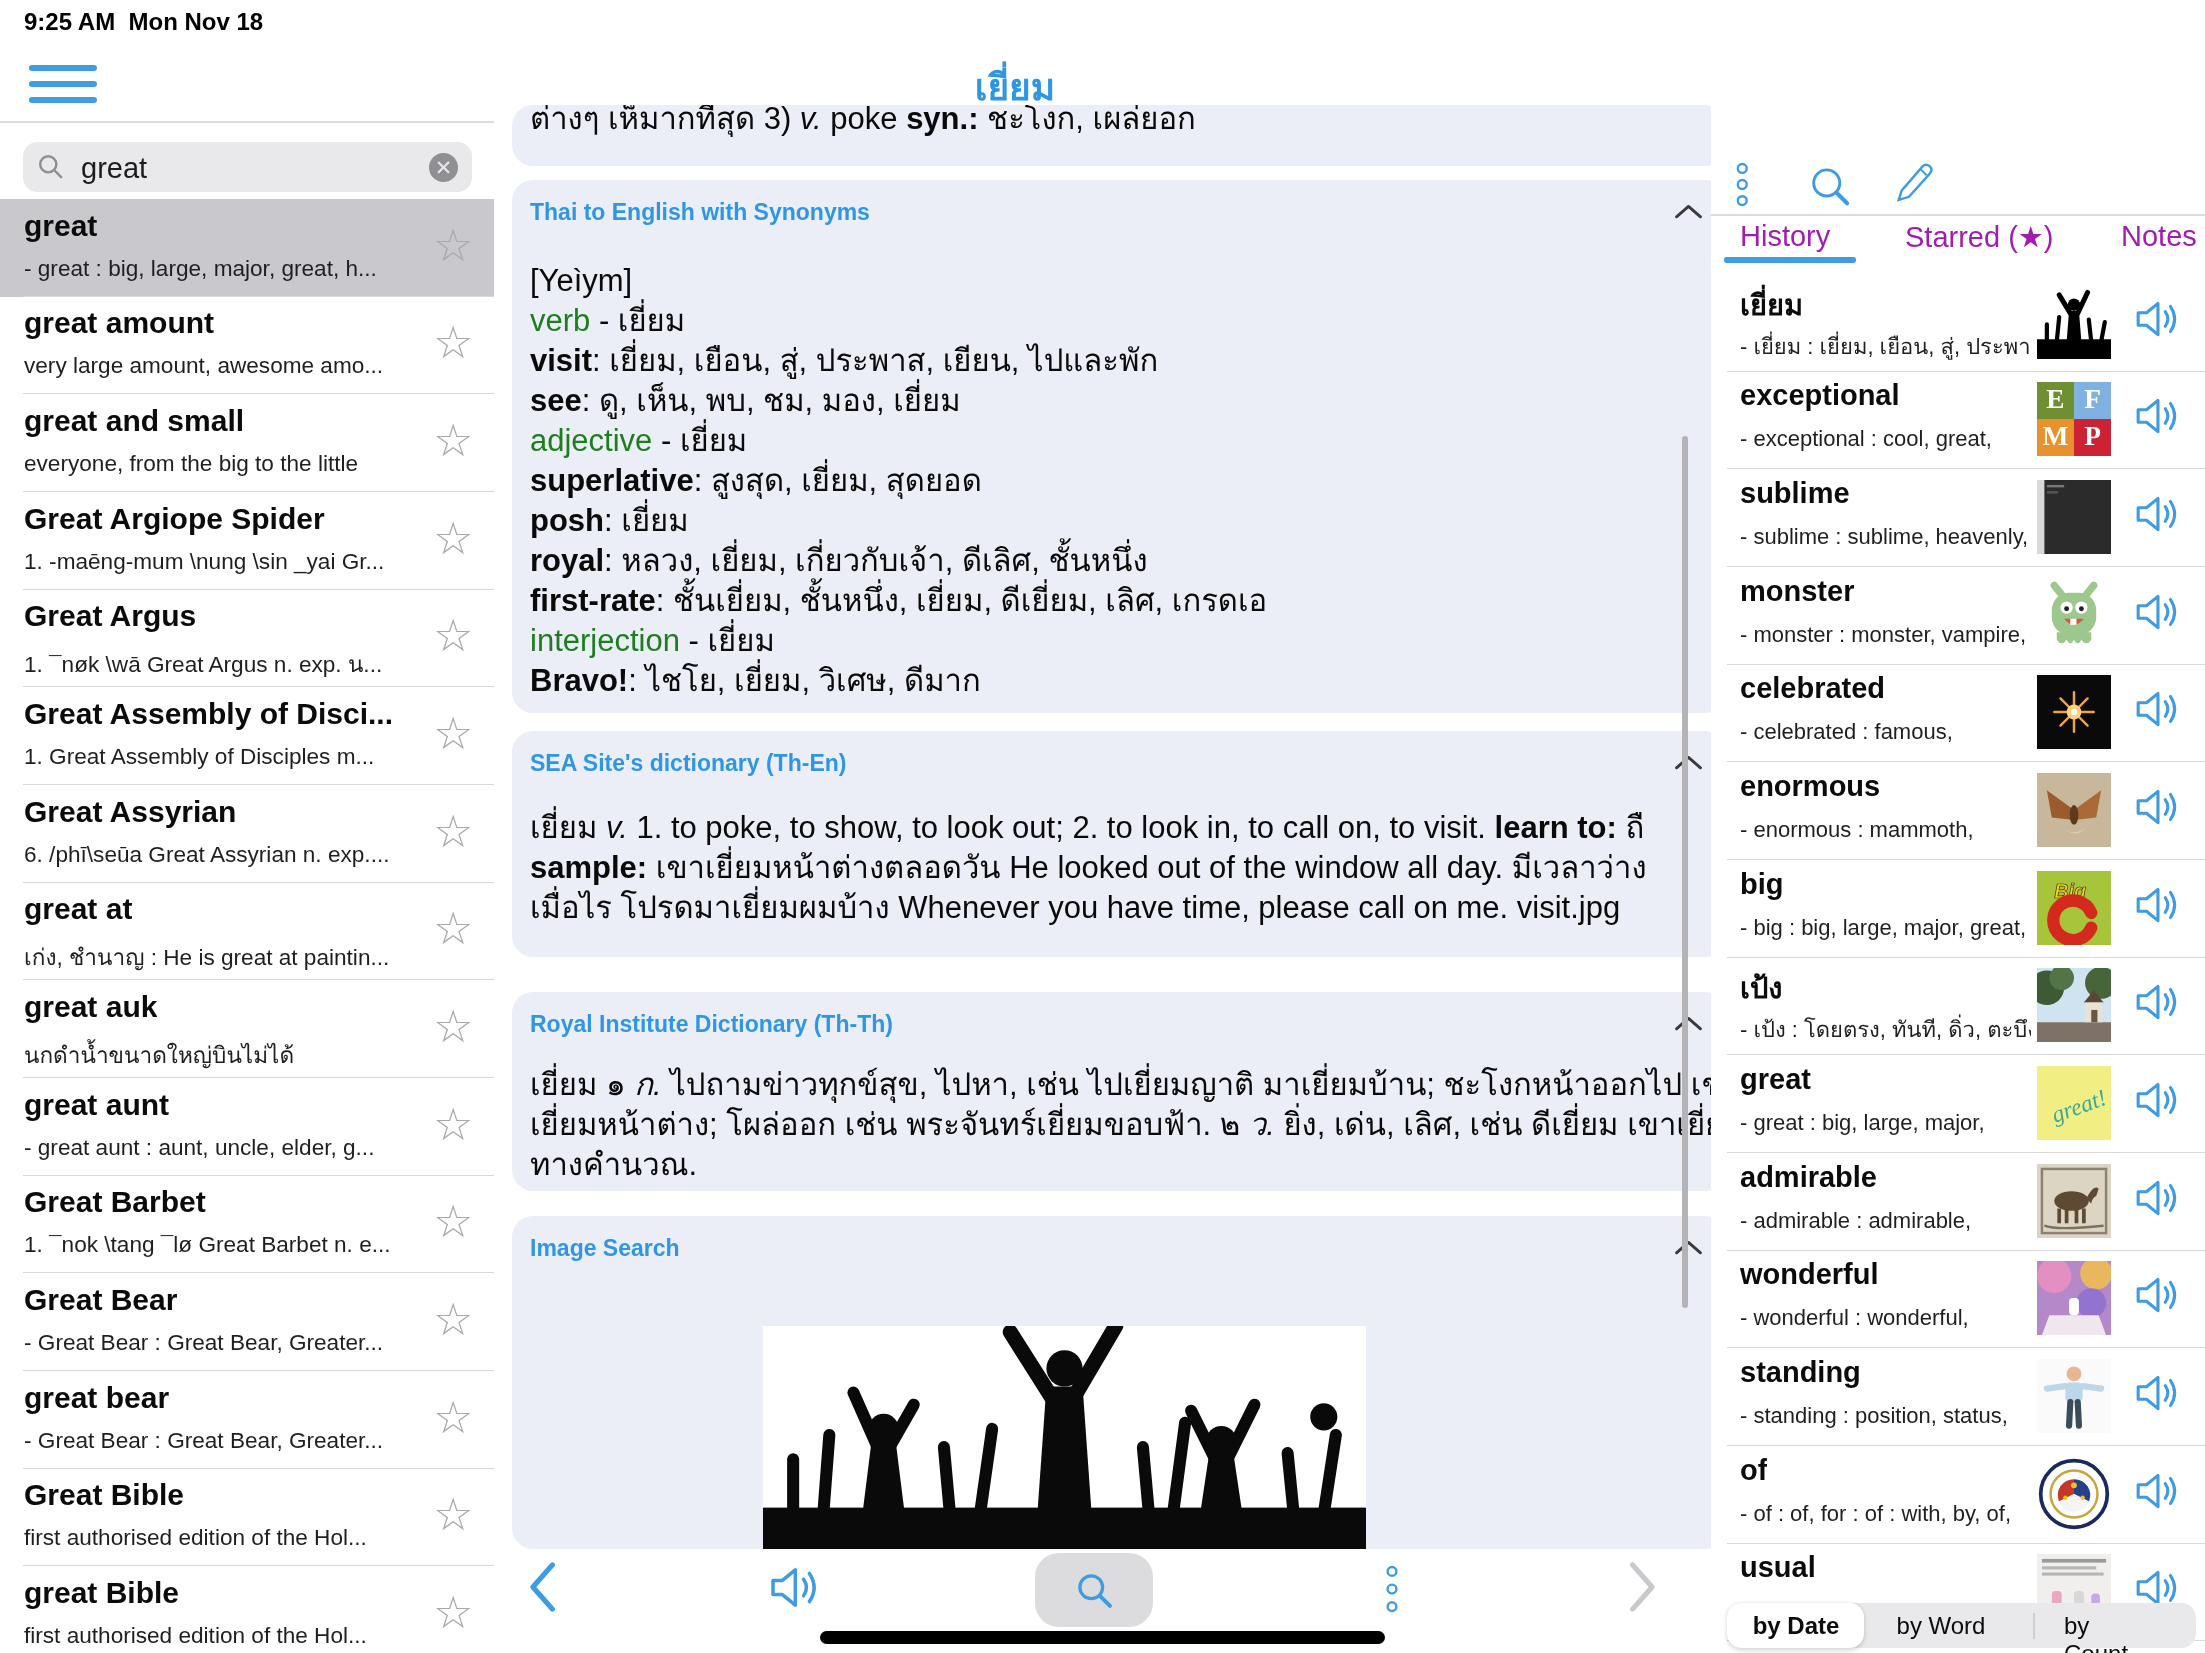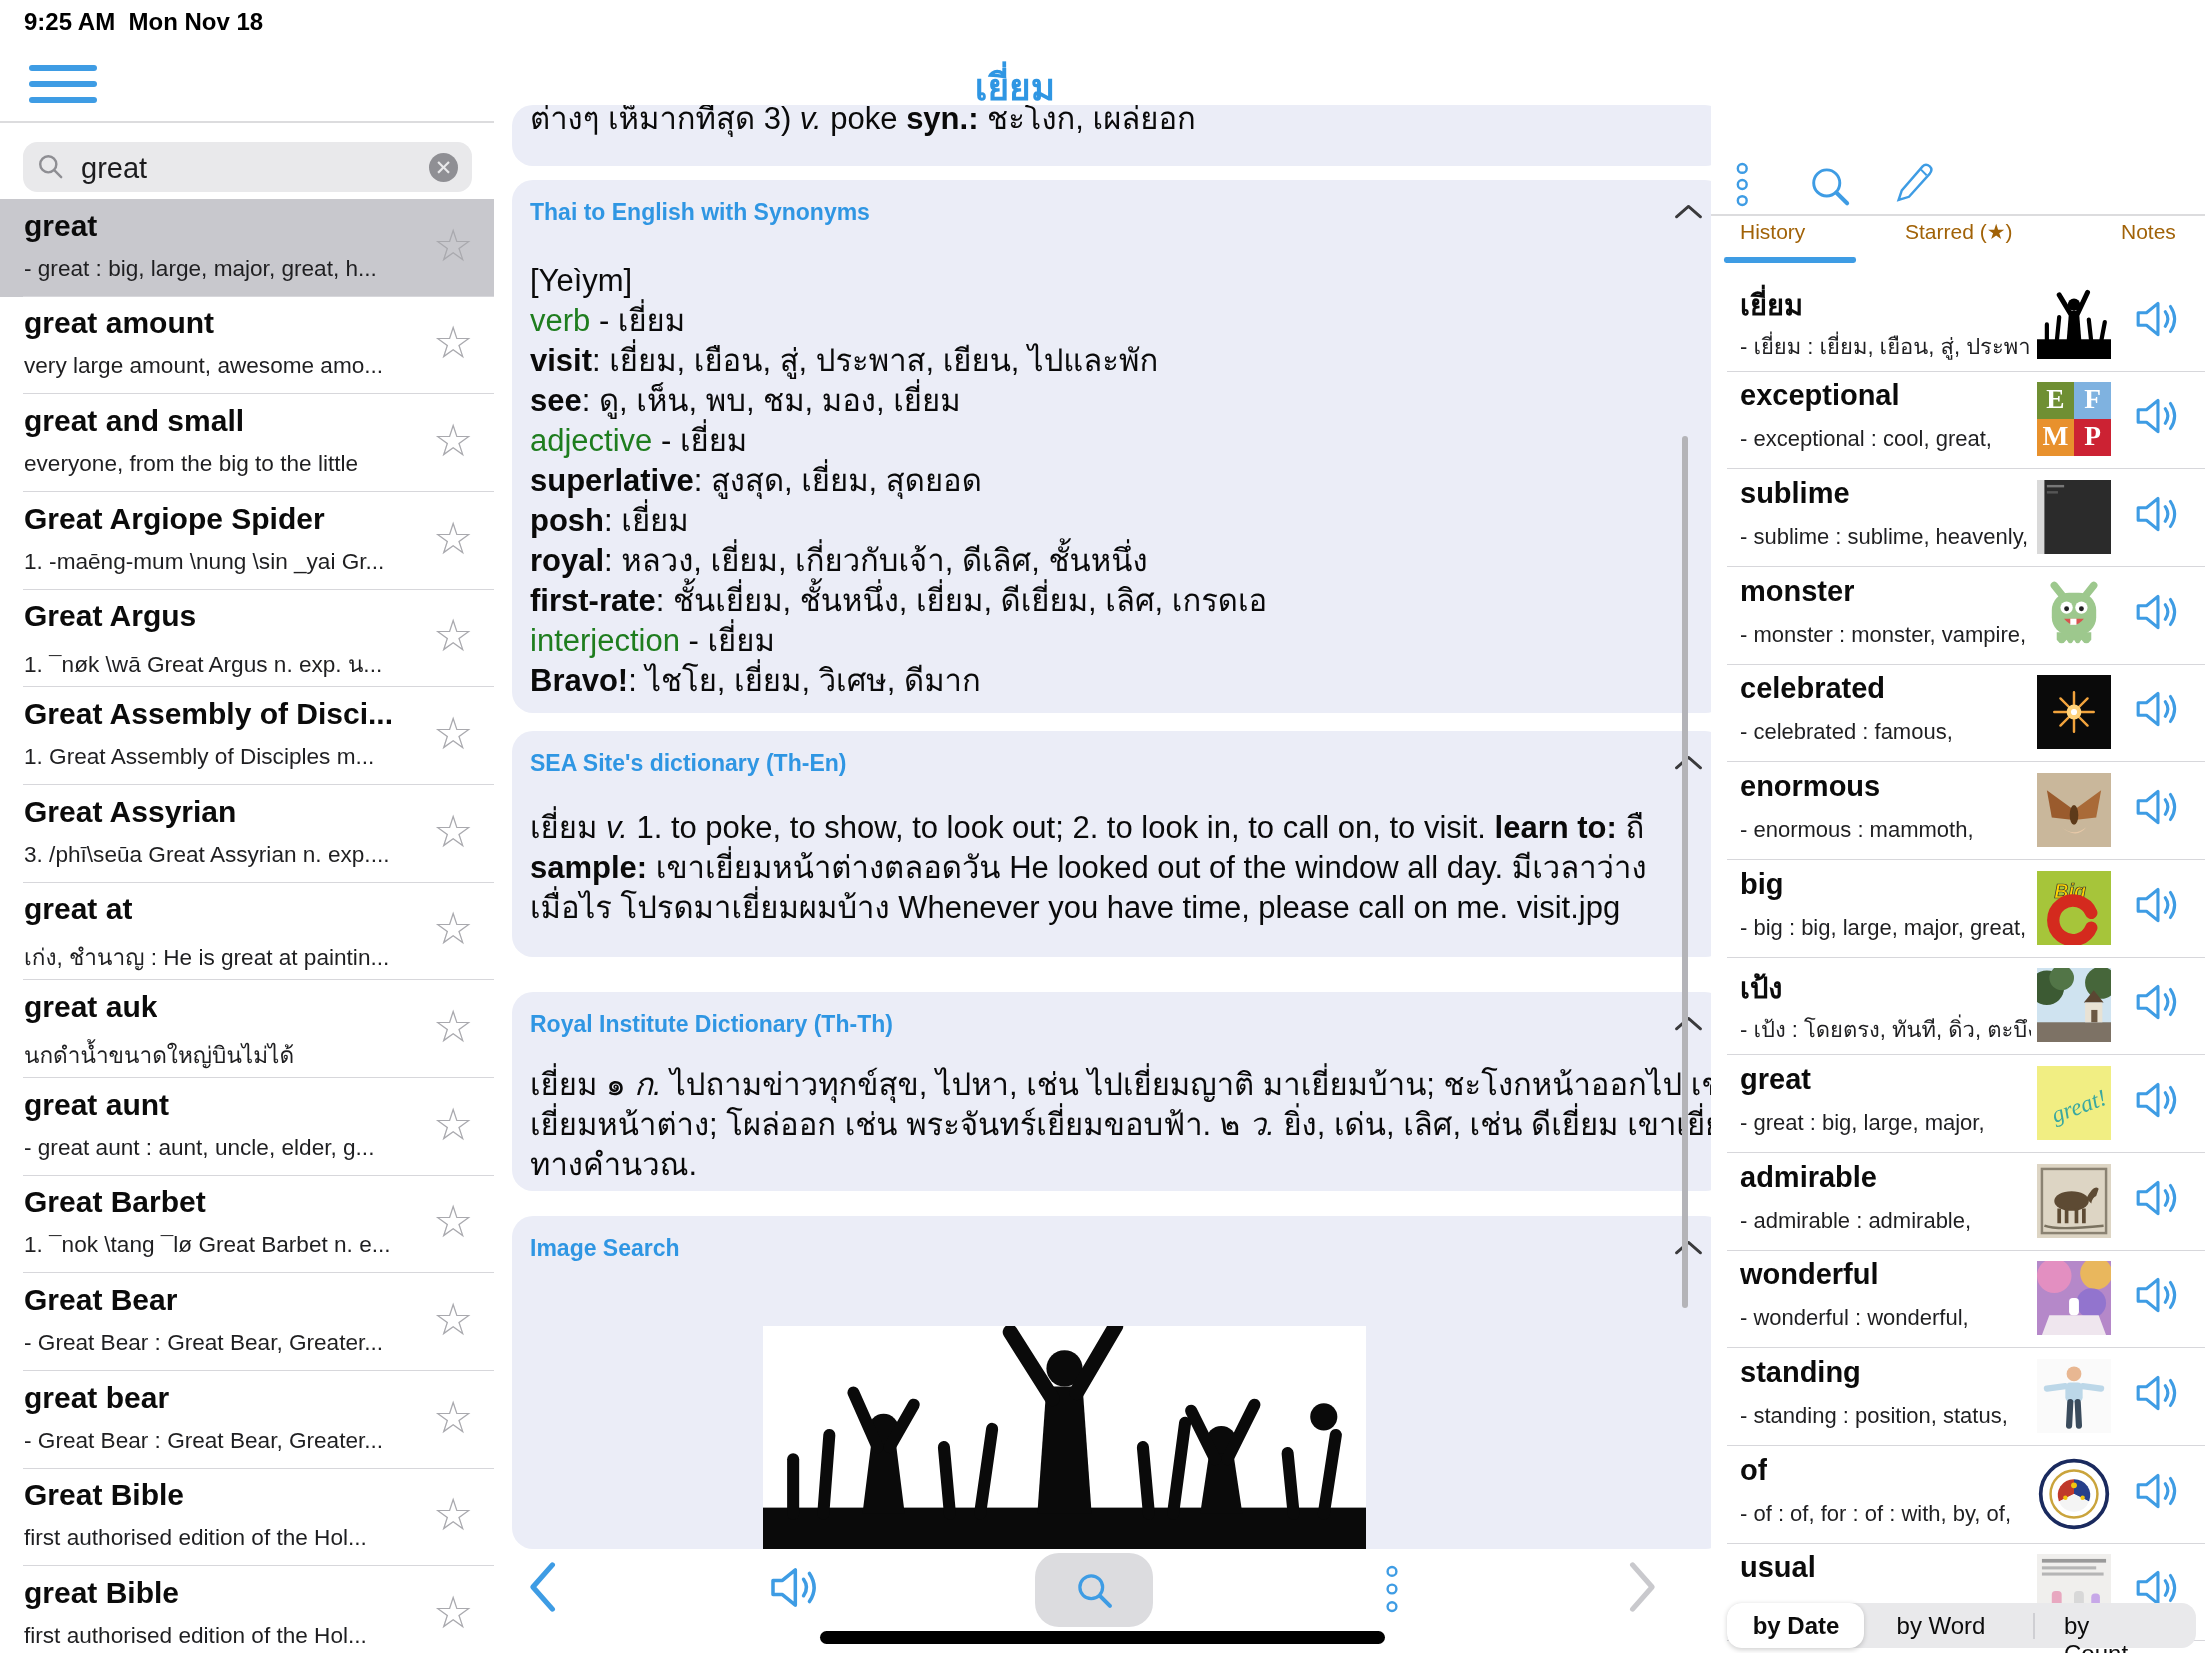--- a/index.html
+++ b/index.html
@@ -47,7 +47,7 @@
   
   .panel{left:1711px;top:0;width:494px;height:1653px;background:#fff;}
   .pline{left:1711px;width:494px;height:1.6px;background:#dcdcde;}
-  .tab{font-size:21px;color:#a16207;cursor:pointer;}
+  .tab{font-size:29px;color:#a21caf;cursor:pointer;}
   .tab.active{font-weight:500;}
   .tabline{left:1724px;top:257px;width:132px;height:5.7px;background:#3e9ce4;border-radius:2.4px;}
   .prow{left:1711px;width:494px;height:98px;cursor:pointer;}

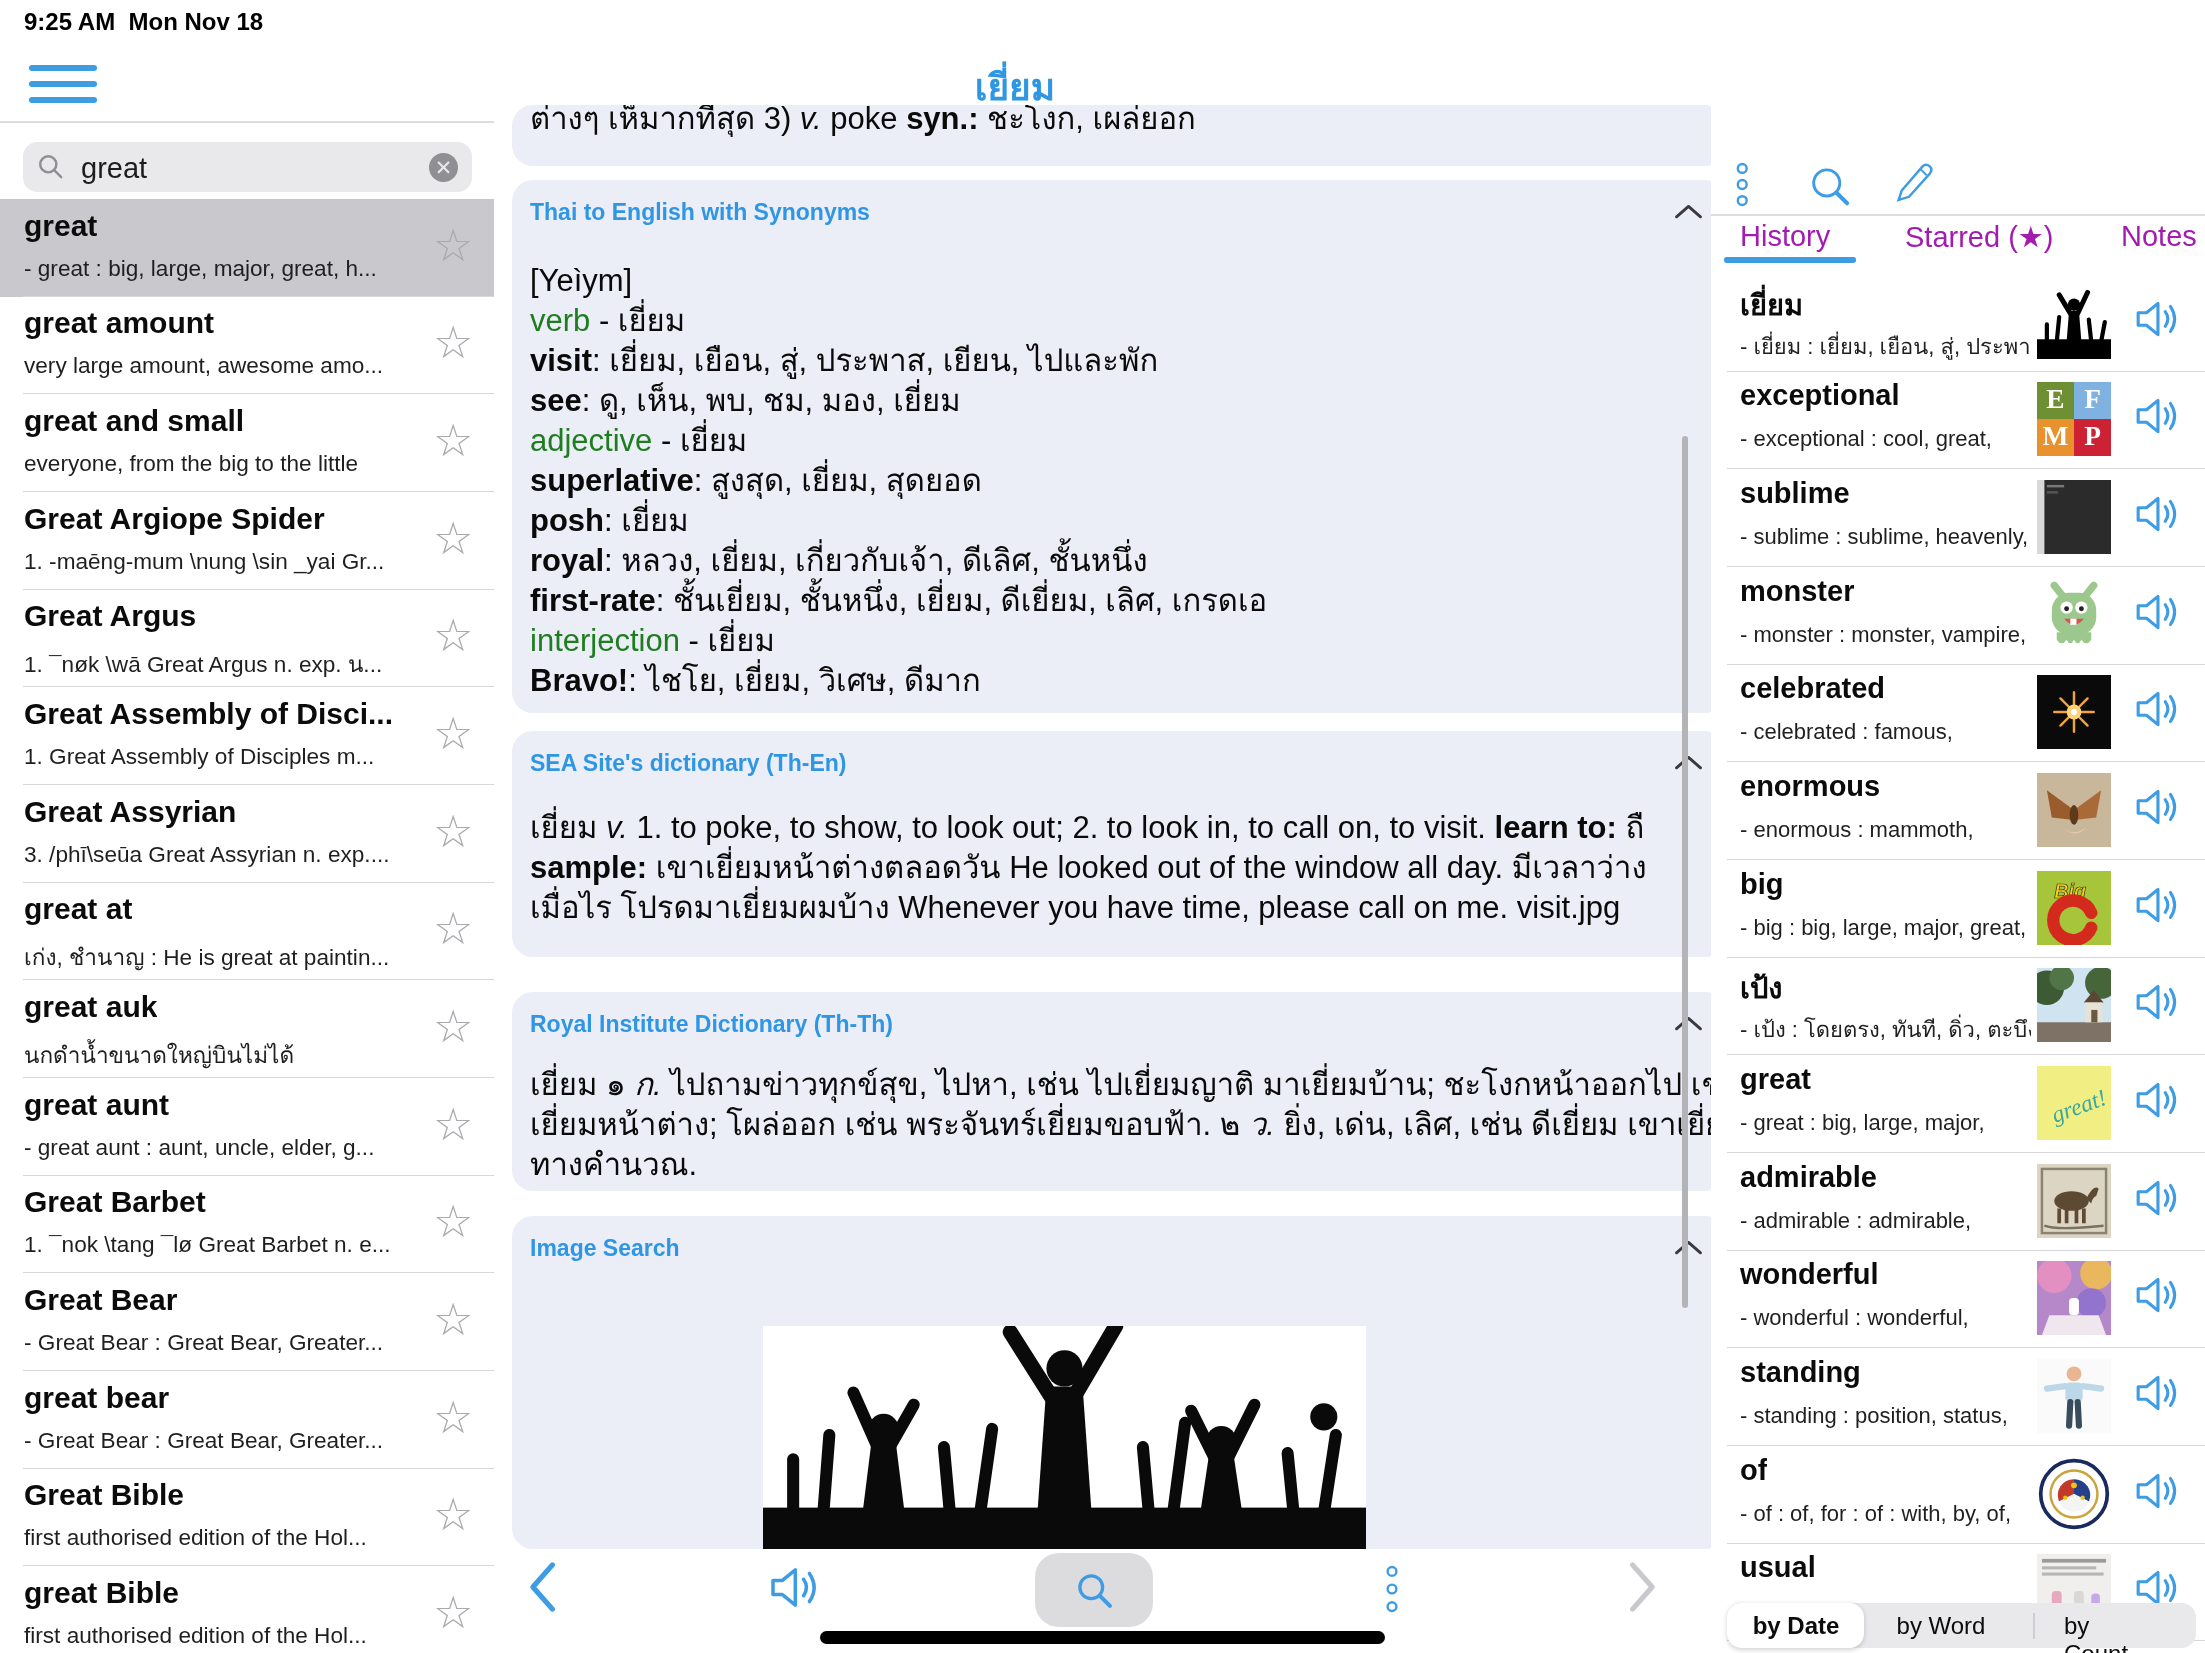--- a/index.html
+++ b/index.html
@@ -166,7 +166,7 @@
 
   <div class="abs srow" style="top: 785px;">
     <div class="t nowrap">Great Assyrian</div>
-    <div class="s nowrap">3. /phī\seūa Great Assyrian n. exp....</div>
+    <div class="s nowrap">6. /phī\seūa Great Assyrian n. exp....</div>
     <div class="star">☆</div>
     <div class="sep"></div>
   </div>

